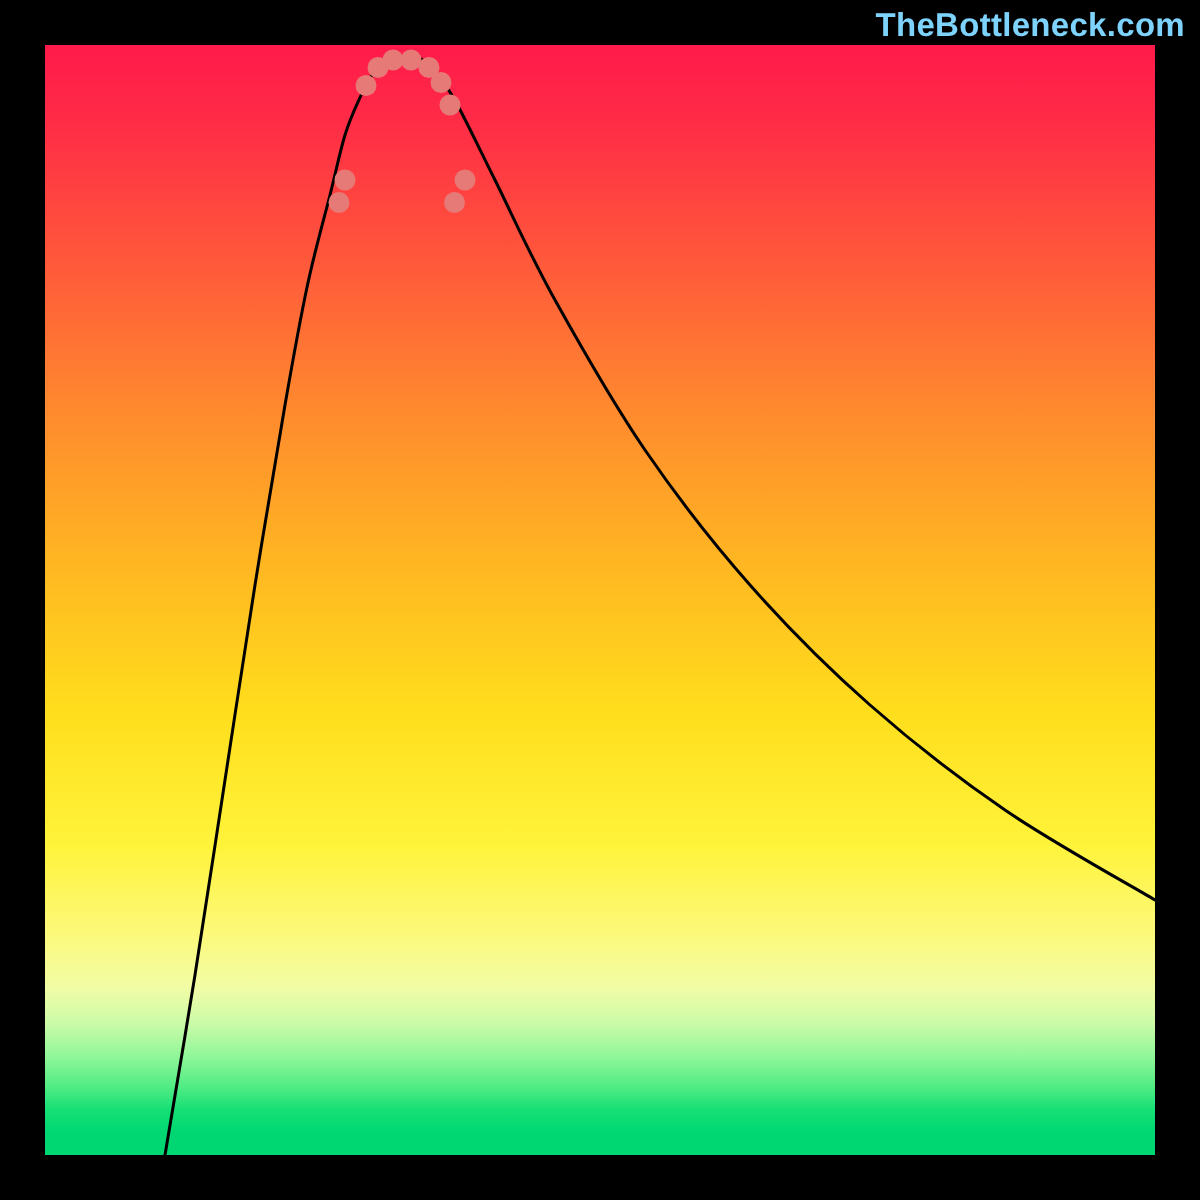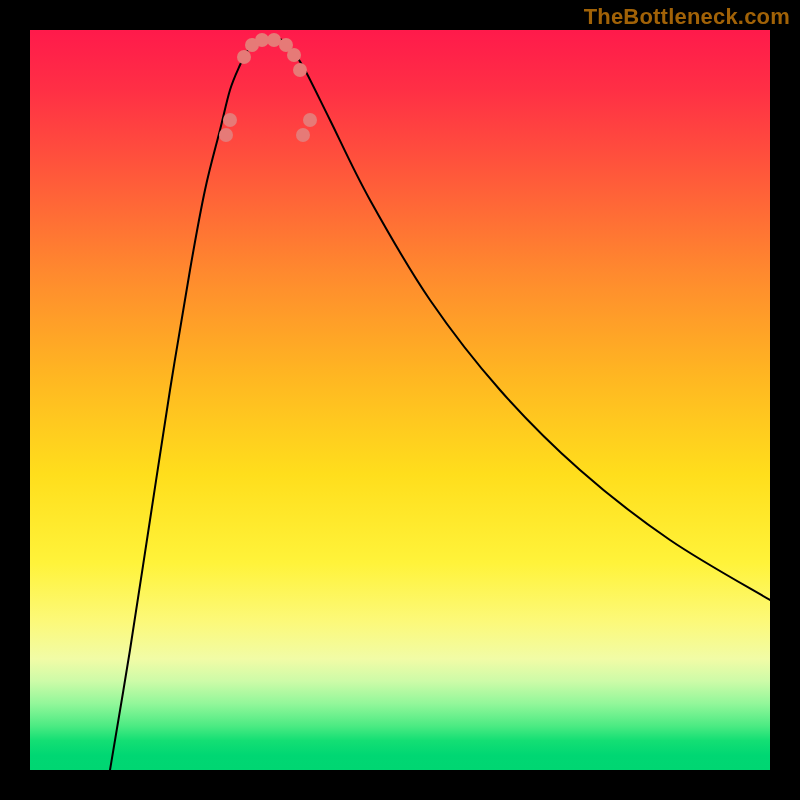--- a/index.html
+++ b/index.html
@@ -55,7 +55,7 @@
     position: absolute;
     top: 4px;
     right: 10px;
-    color: #a16207;
+    color: #7dd3fc;
     font-size: 22px;
     font-weight: 600;
     letter-spacing: 0.2px;

